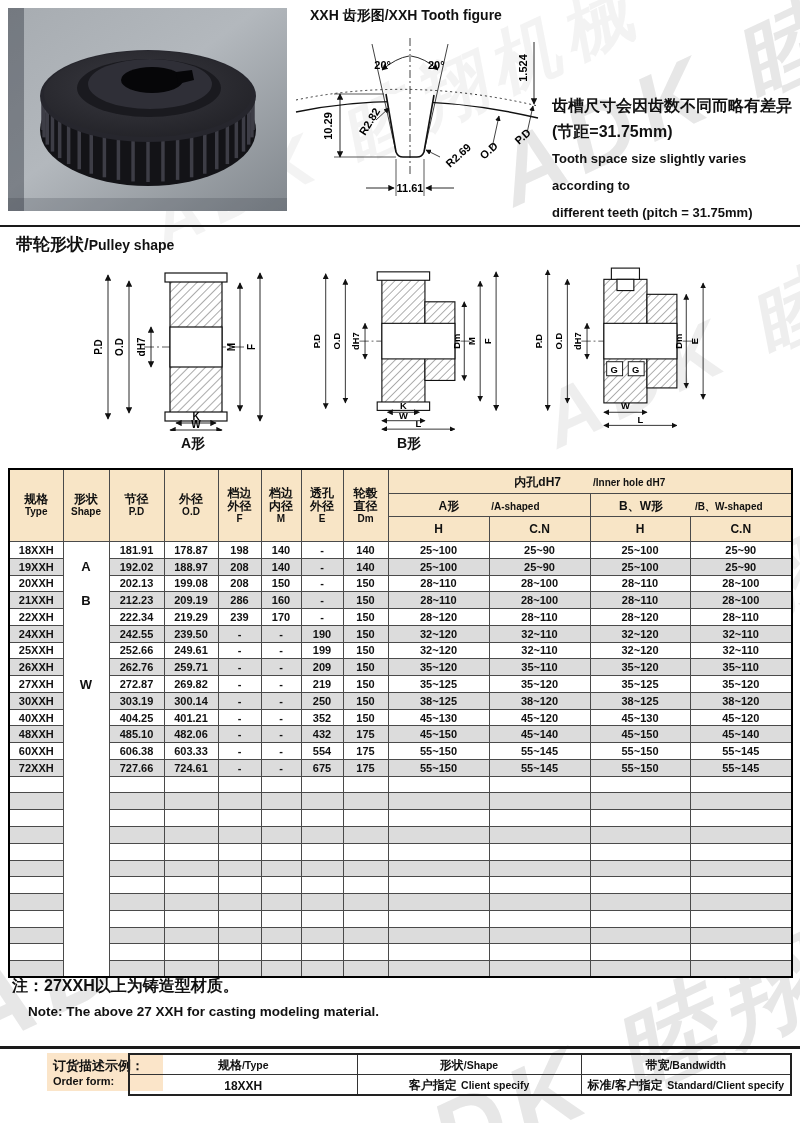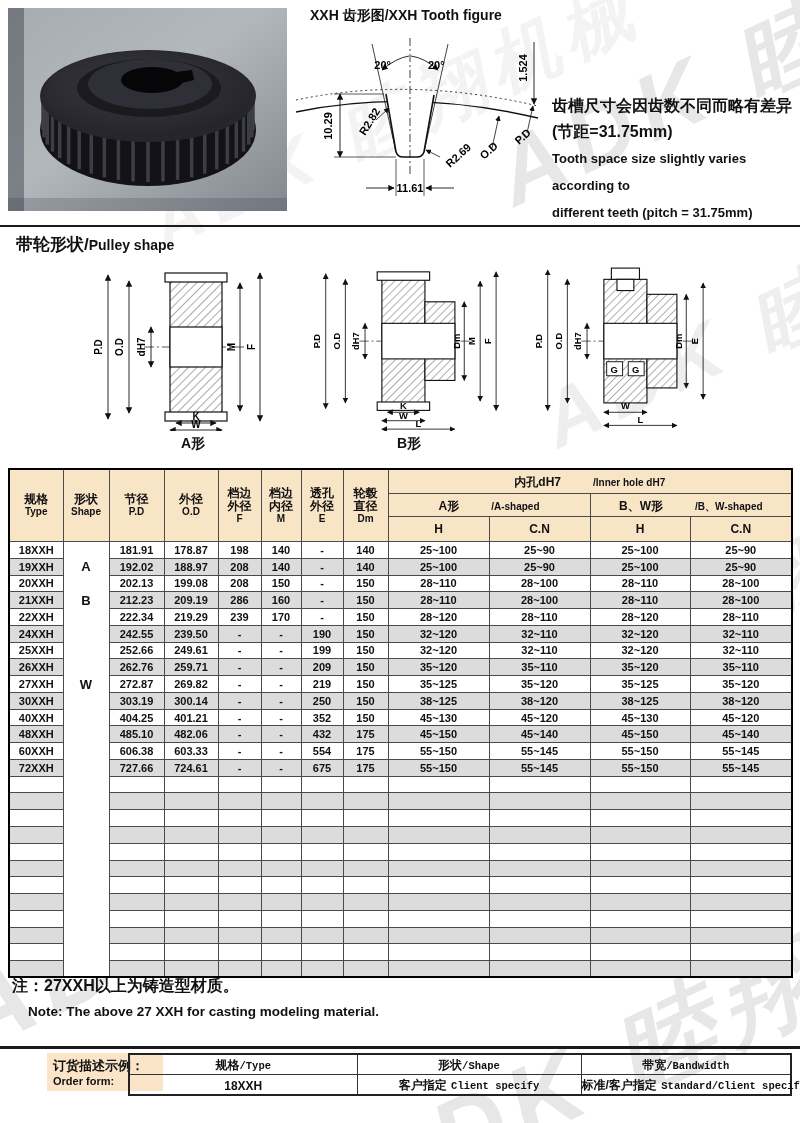--- a/index.html
+++ b/index.html
@@ -69,7 +69,7 @@
   table.order{border-collapse:collapse;table-layout:fixed;width:662px;border:2px solid #222;}
   table.order td{border:1px solid #333;text-align:center;height:18px;padding:0;white-space:nowrap;}
   table.order .cn{font-size:12px;font-weight:bold;}
-  table.order .en{font-size:10.5px;font-weight:bold;font-family:Liberation Mono, monospace;}
+  table.order .en{font-size:10.5px;font-weight:bold;}
 </style>
 </head>
 <body>

